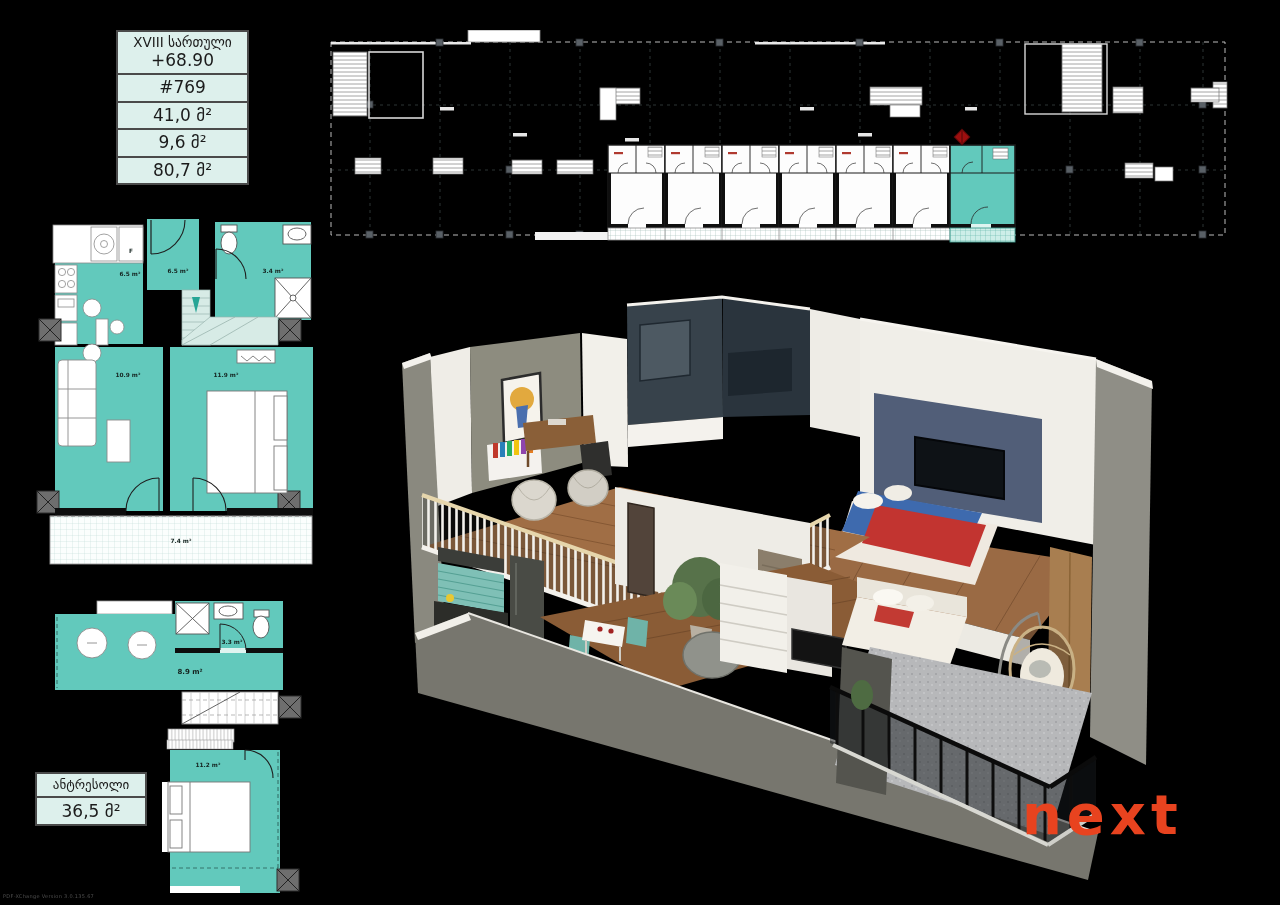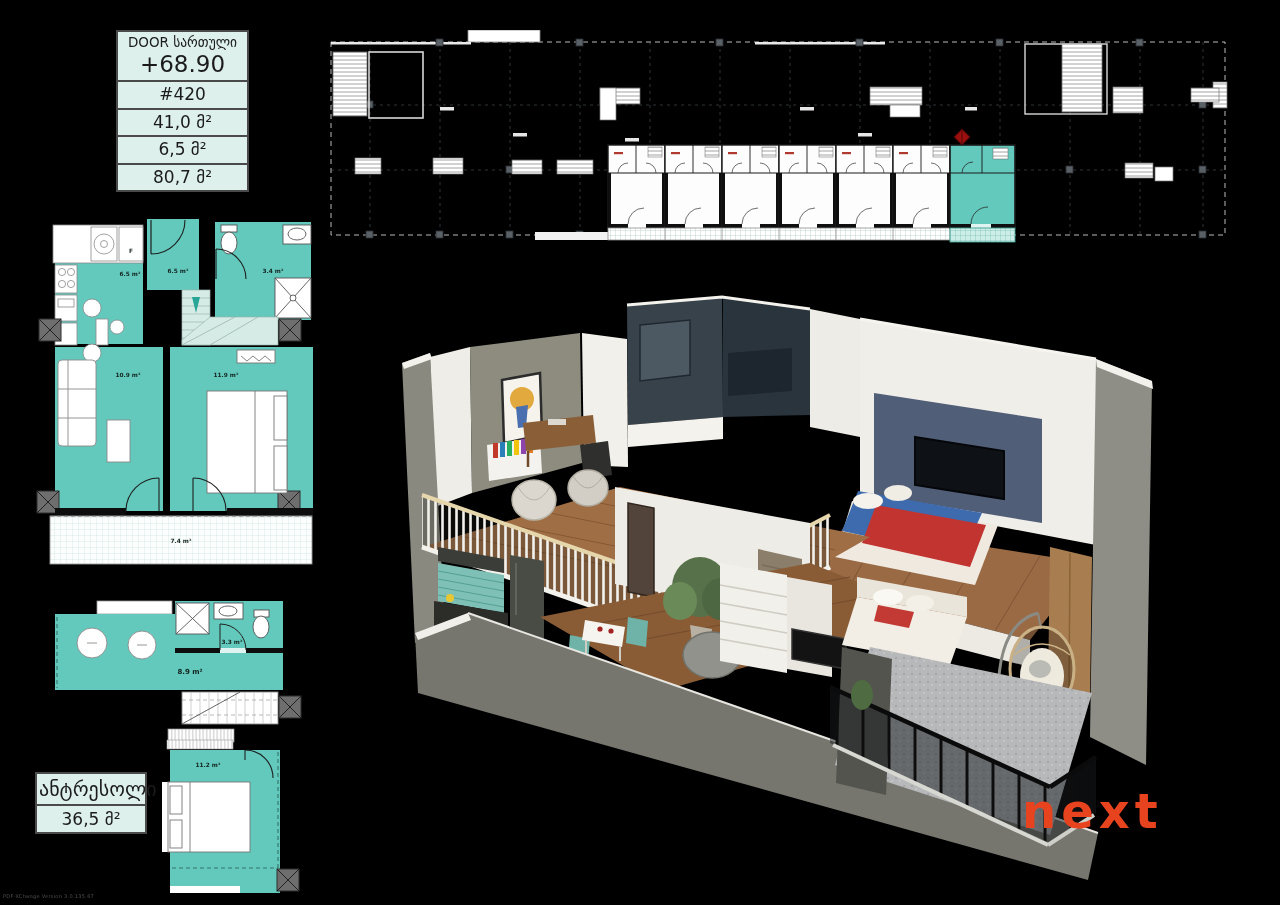--- a/index.html
+++ b/index.html
@@ -41,7 +41,7 @@
 
   <div class="info-table">
     <div class="it-row it-head">
-      <div class="l1">DOOR სართული</div>
+      <div class="l1">XVIII სართული</div>
       <div class="l2">+68.90</div>
     </div>
     <div class="it-row">#420</div>

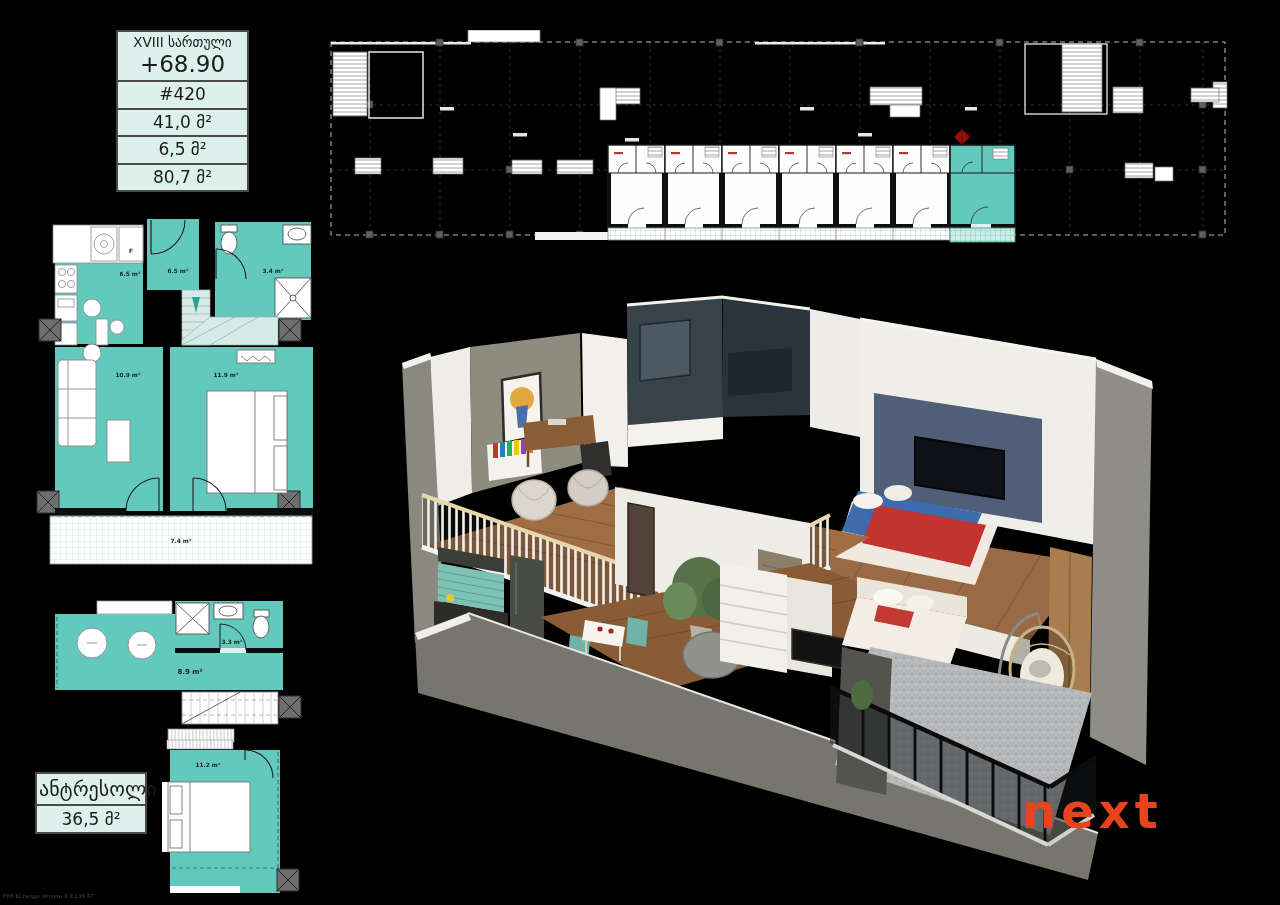--- a/index.html
+++ b/index.html
@@ -13,7 +13,7 @@
   .it-row{border-top:2px solid #4a4a4a;padding:3px 2px;font-size:17px;line-height:1.15;}
   .it-row:first-child{border-top:none;}
   .it-head .l1{font-size:13.5px;}
-  .it-head .l2{font-size:23px;}
+  .it-head .l2{font-size:17px;}
 
   
   .label-box{position:absolute;left:35px;top:772px;width:108px;background:#ddf0ec;

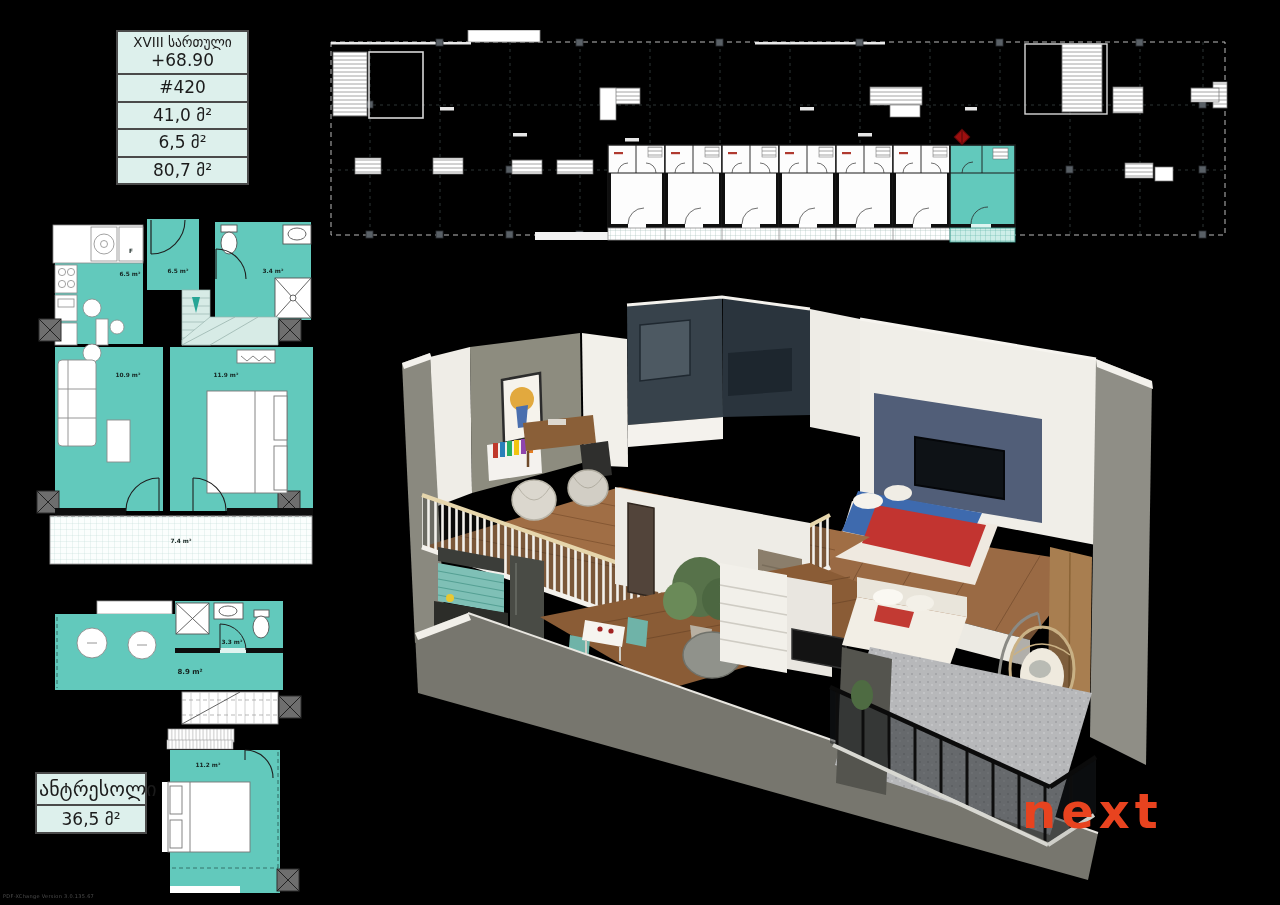--- a/index.html
+++ b/index.html
@@ -44,7 +44,7 @@
       <div class="l1">XVIII სართული</div>
       <div class="l2">+68.90</div>
     </div>
-    <div class="it-row">#420</div>
+    <div class="it-row">#769</div>
     <div class="it-row">41,0 მ²</div>
     <div class="it-row">6,5 მ²</div>
     <div class="it-row">80,7 მ²</div>

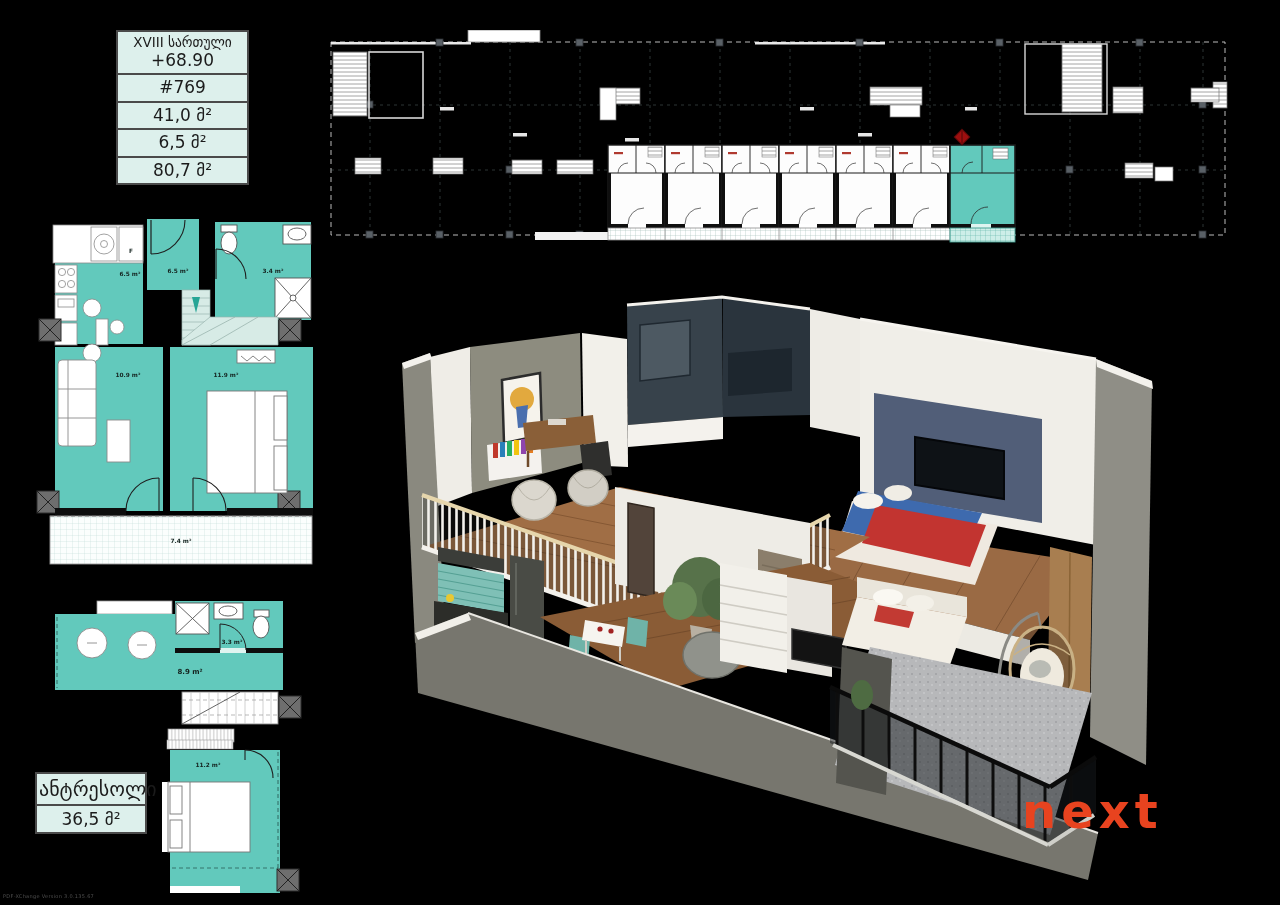--- a/index.html
+++ b/index.html
@@ -46,7 +46,7 @@
     </div>
     <div class="it-row">#769</div>
     <div class="it-row">41,0 მ²</div>
-    <div class="it-row">6,5 მ²</div>
+    <div class="it-row">9,6 მ²</div>
     <div class="it-row">80,7 მ²</div>
   </div>
 

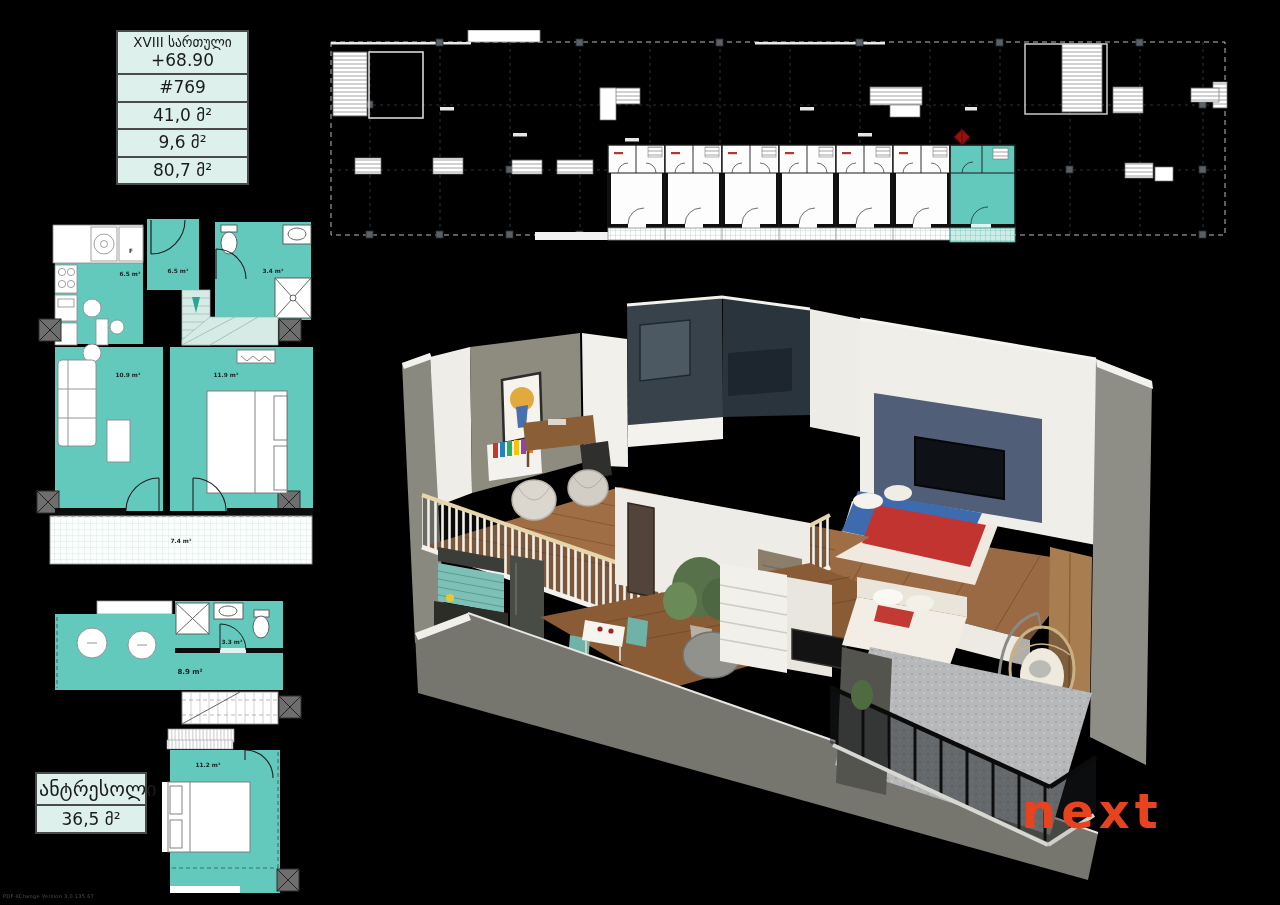--- a/index.html
+++ b/index.html
@@ -18,7 +18,7 @@
   
   .label-box{position:absolute;left:35px;top:772px;width:108px;background:#ddf0ec;
              border:2px solid #4a4a4a;color:#1b1b1b;text-align:center;}
-  .lb-row{padding:3px 2px;font-size:20px;line-height:1.2;}
+  .lb-row{padding:3px 2px;font-size:13px;line-height:1.2;}
   .lb-row.area{border-top:2px solid #4a4a4a;font-size:17px;}
 
   

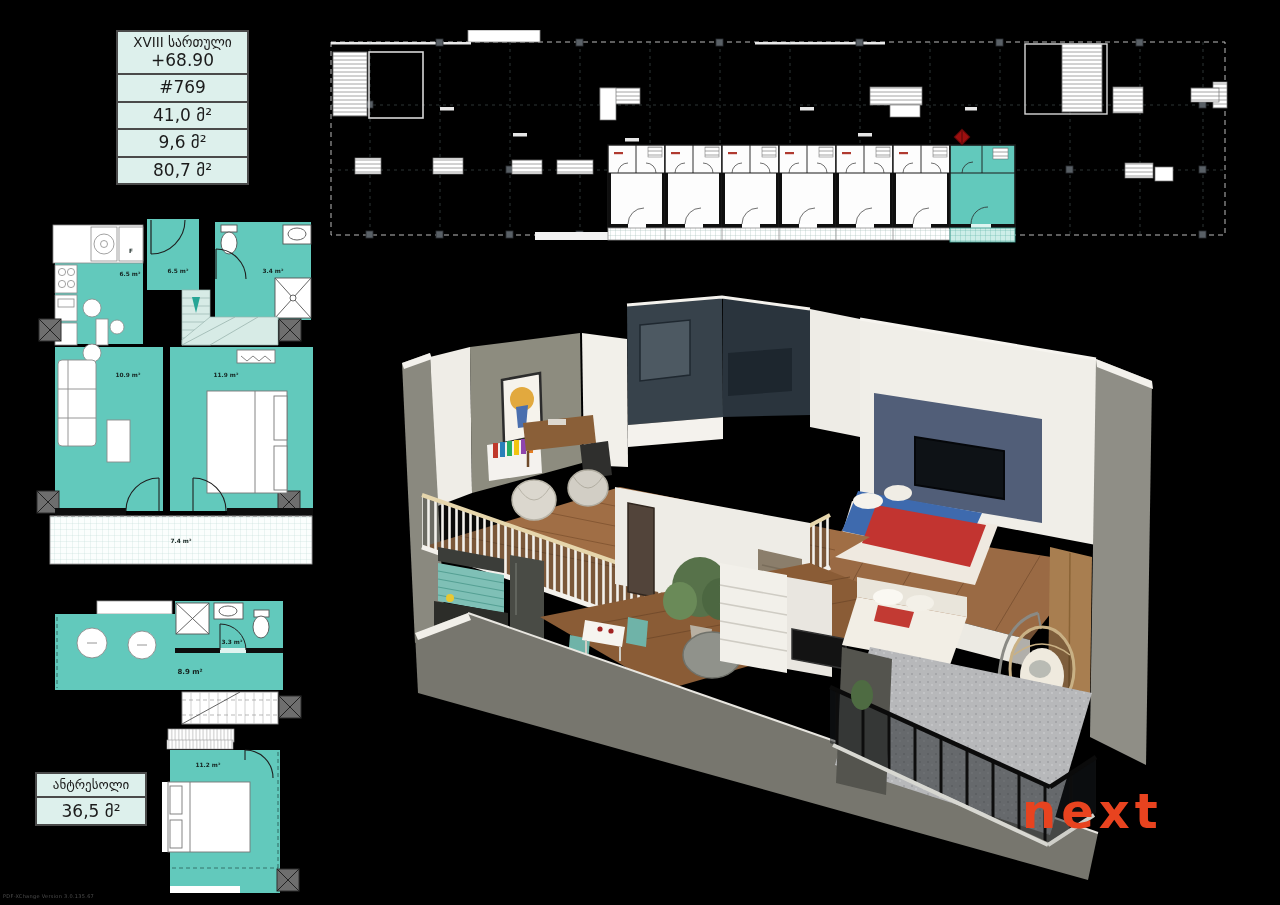--- a/index.html
+++ b/index.html
@@ -24,7 +24,7 @@
   
   .logo{position:absolute;left:1022px;top:792px;color:#e8431f;font-weight:800;
         line-height:0.82;letter-spacing:2px;}
-  .logo .l1{font-size:48px;letter-spacing:5px;}
+  .logo .l1{font-size:56px;letter-spacing:5px;}
   .logo .l2{font-size:56px;letter-spacing:2px;}
   .logo .dot{font-size:40px;margin-left:6px;}
 

